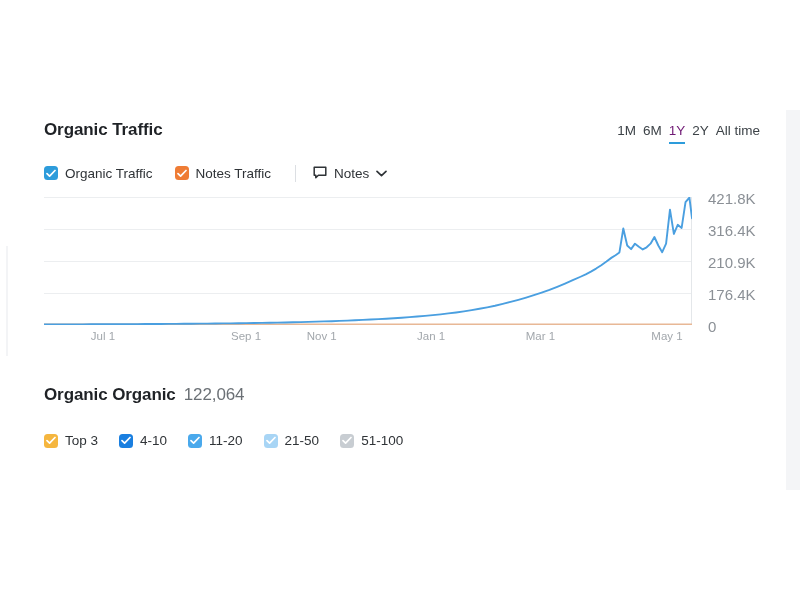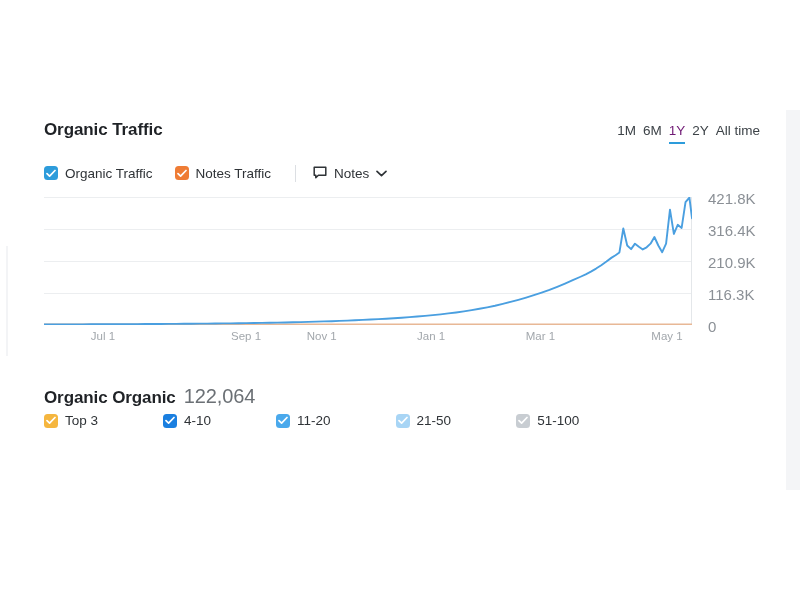--- a/index.html
+++ b/index.html
@@ -304,7 +304,7 @@
           <div class="ylabel" style="top: -7px;">421.8K</div>
           <div class="ylabel" style="top: 24.9848px;">316.4K</div>
           <div class="ylabel" style="top: 57px;">210.9K</div>
-          <div class="ylabel" style="top: 88.9848px;">116.3K</div>
+          <div class="ylabel" style="top: 88.9848px;">176.4K</div>
           <div class="ylabel" style="top: 121px;">0</div>
         </div>
       <div class="xlabels" id="xlabels">

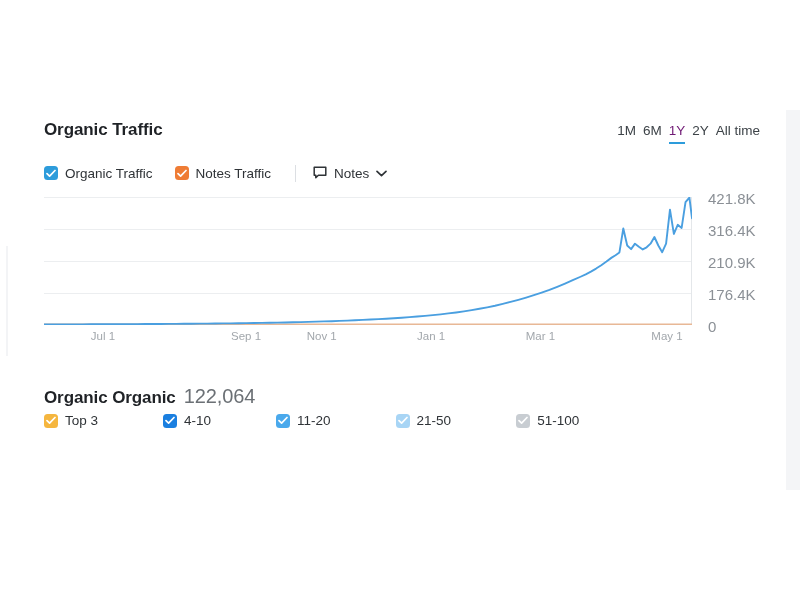--- a/index.html
+++ b/index.html
@@ -203,7 +203,7 @@
     letter-spacing: -0.1px;
   }
   .kw-value {
-    font-size: 20px;
+    font-size: 17px;
     font-weight: normal;
     color: #6b7075;
     letter-spacing: -0.1px;

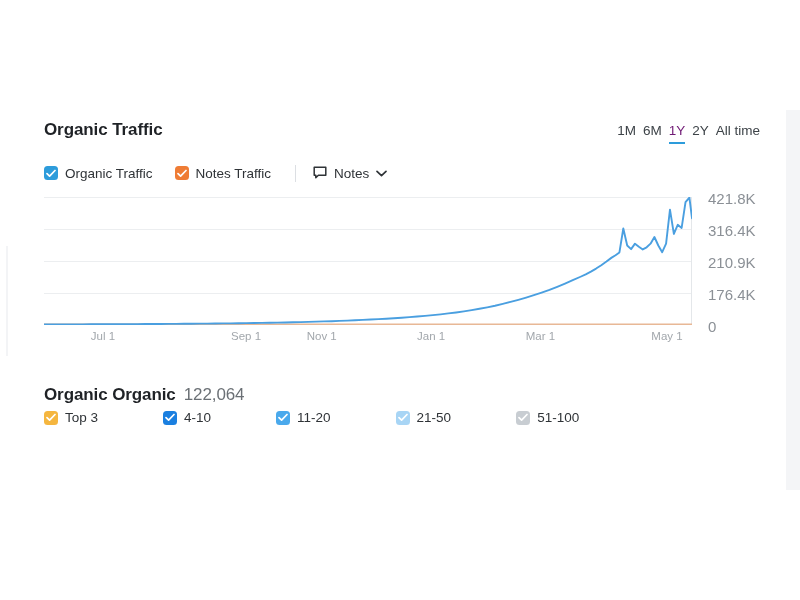--- a/index.html
+++ b/index.html
@@ -213,9 +213,8 @@
   .kw-legend {
     display: flex;
     align-items: flex-start;
-    margin-top: 5px;
-    white-space: nowrap;
-    gap: 44px;
+    margin-top: 28px;
+    white-space: nowrap;
   }
   .kw-item {
     display: flex;

